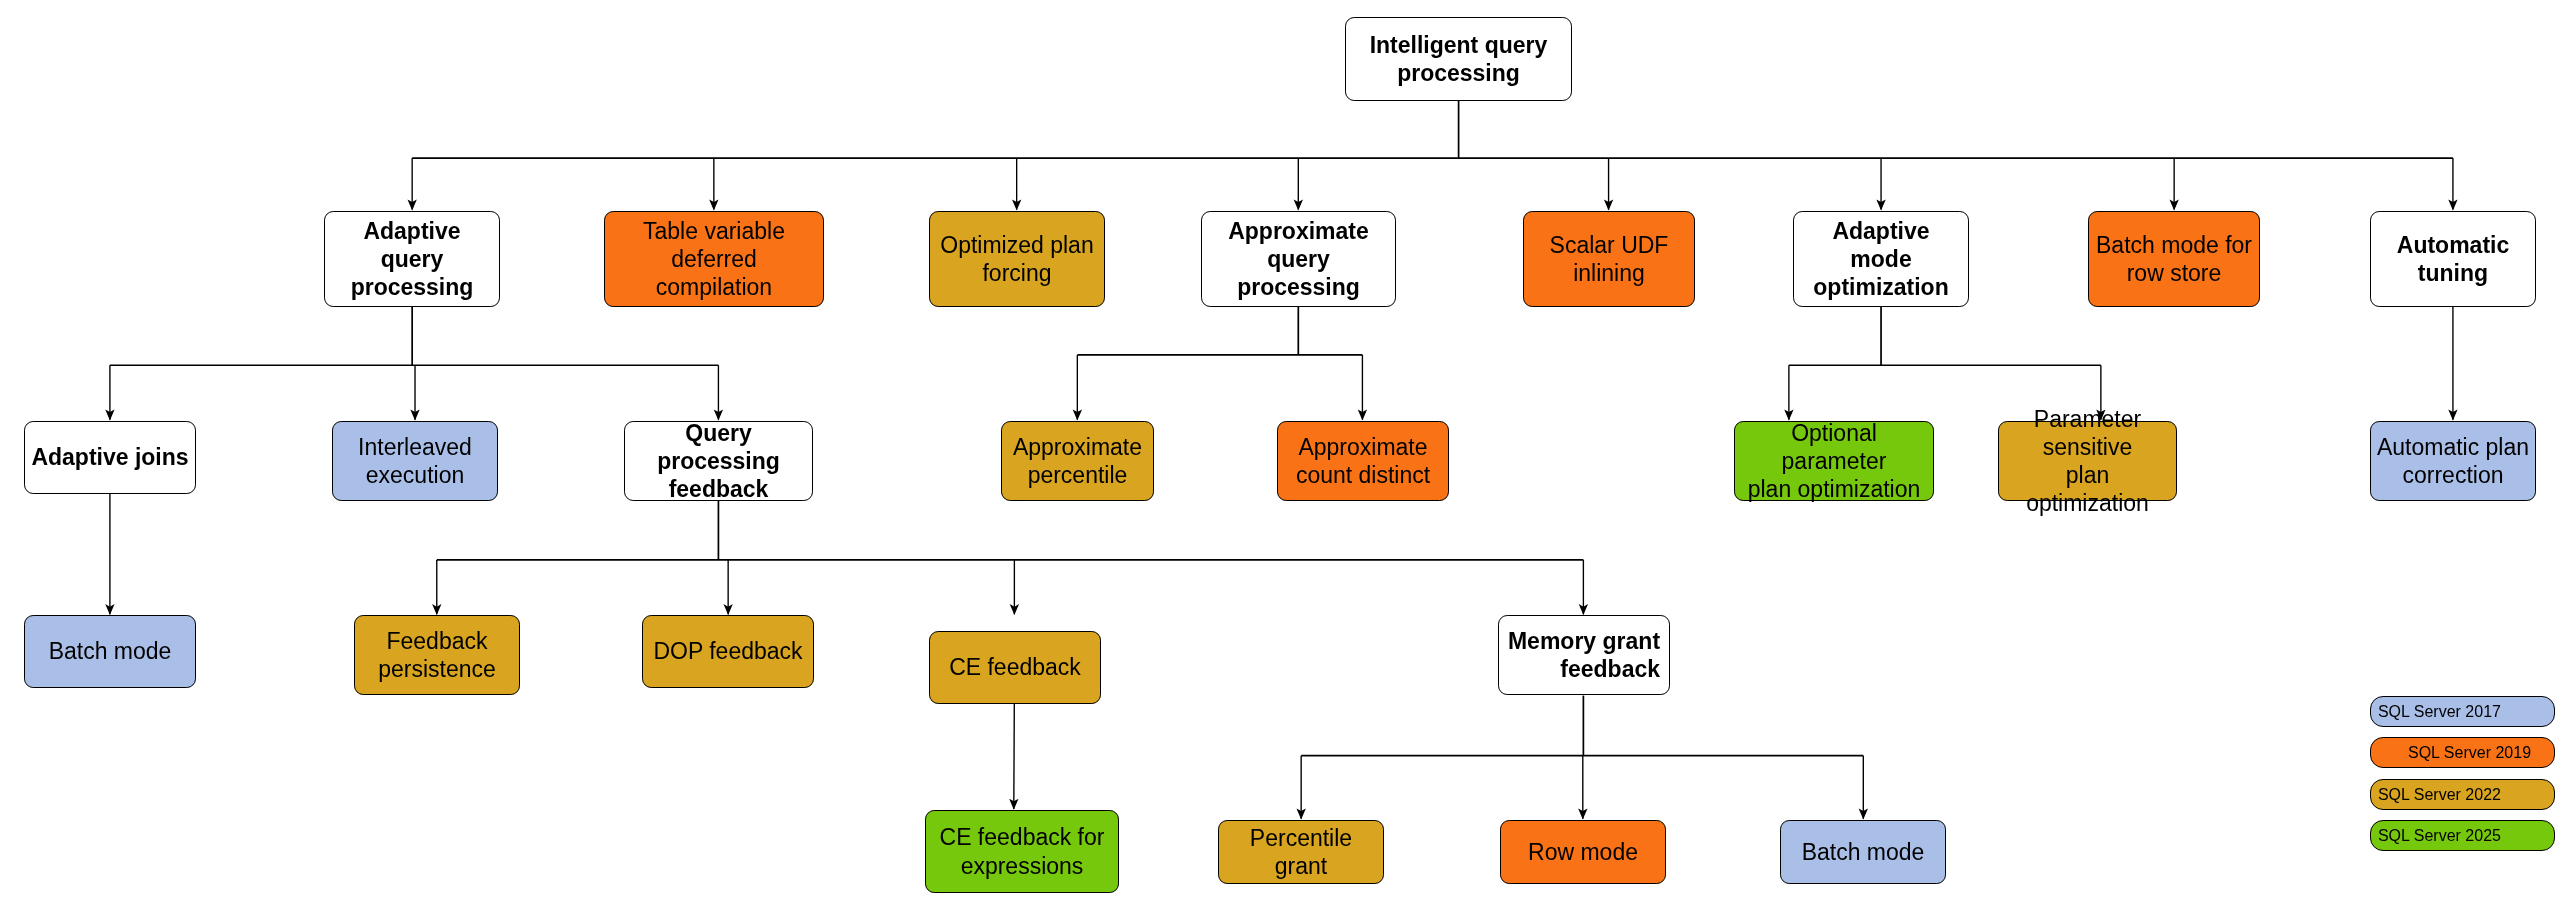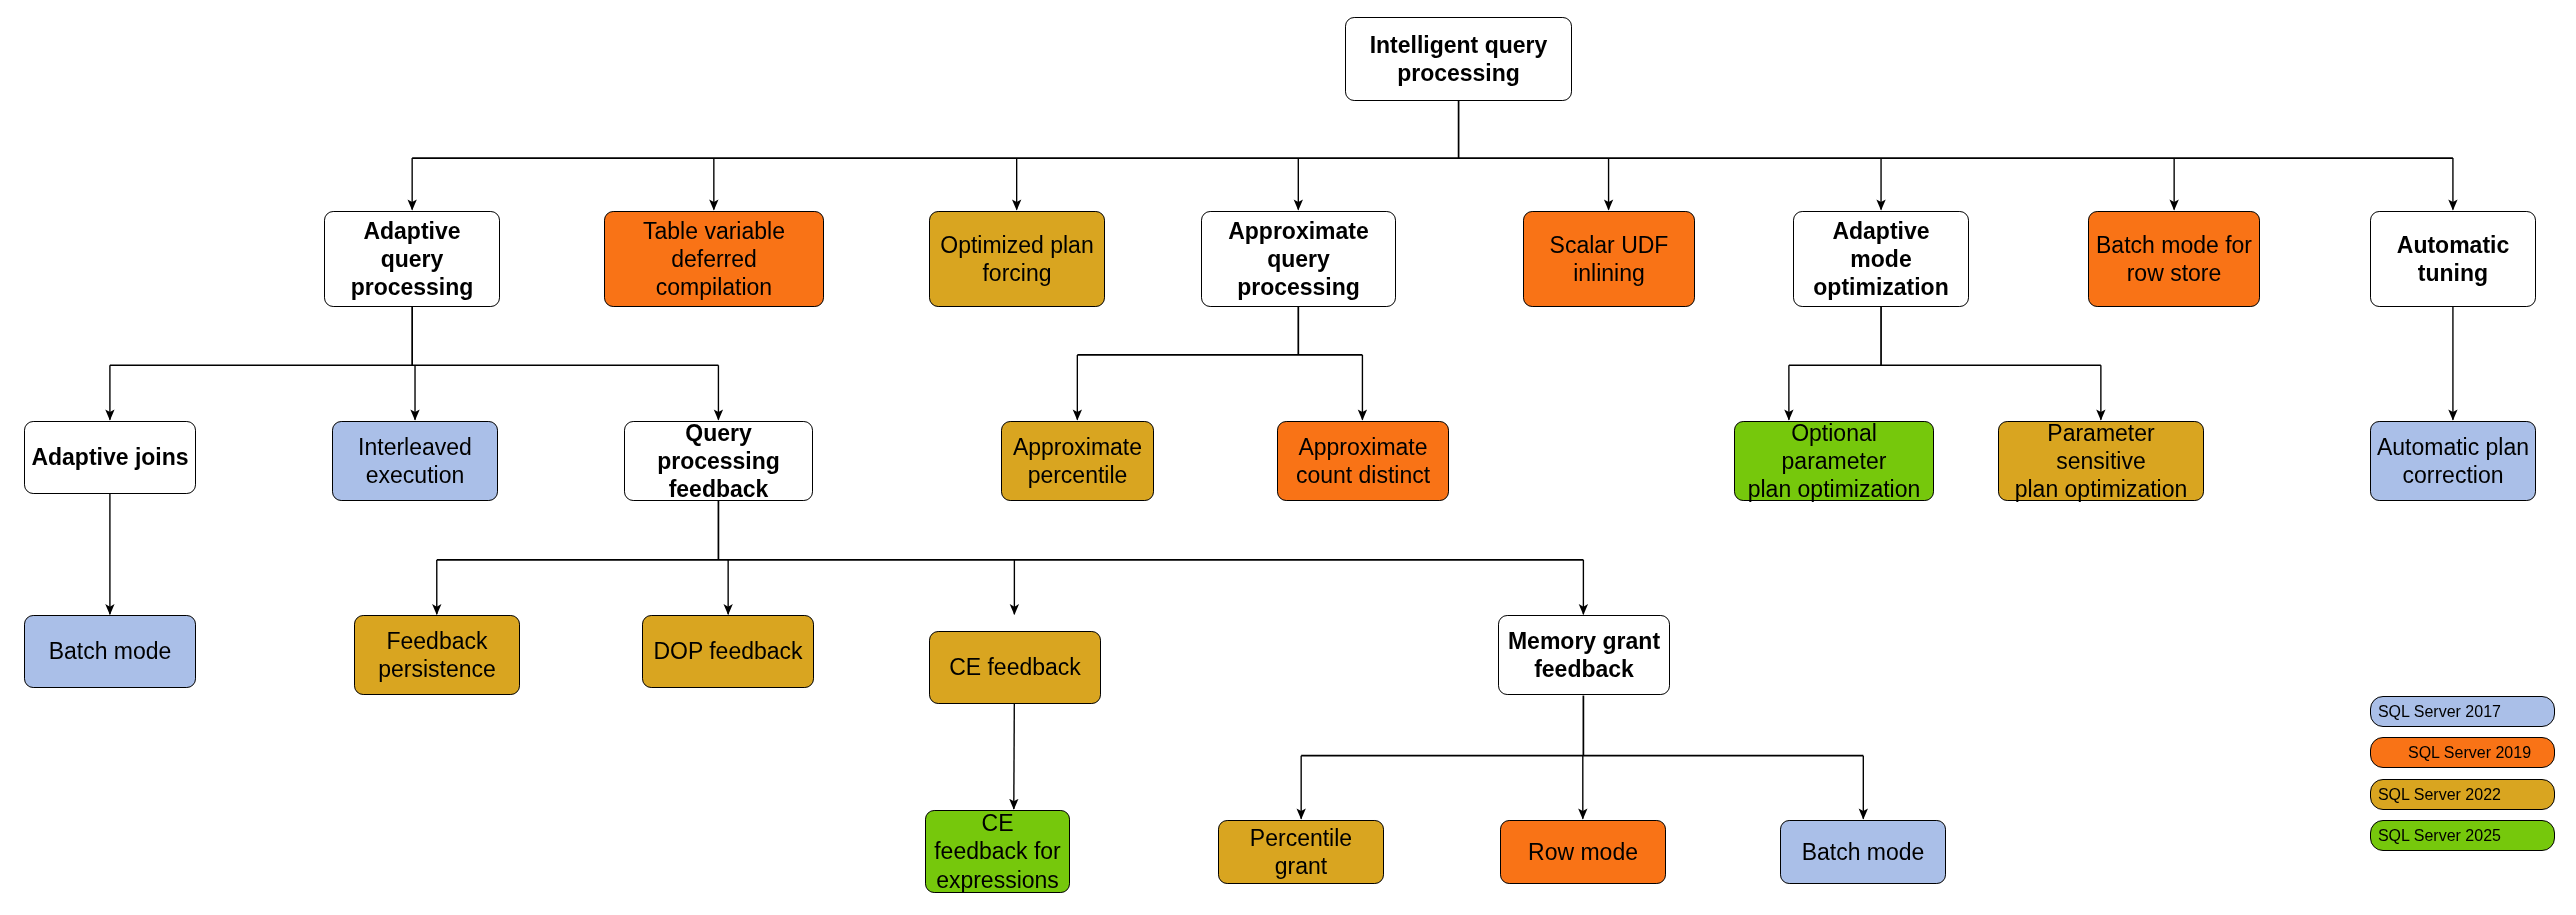--- a/index.html
+++ b/index.html
@@ -138,7 +138,7 @@
 count distinct</div>
       <div class="node fill-green" style="left: 1689px; top: 421px; width: 200px; height: 80px; margin-left: 45px;">Optional parameter
 plan optimization</div>
-      <div class="node fill-gold" style="left: 1998px; top: 421px; width: 206px; height: 80px;">Parameter sensitive
+      <div class="node fill-gold" style="left: 1998px; top: 421px; width: 179px; height: 80px;">Parameter sensitive
 plan optimization</div>
       <div class="node fill-blue" style="left: 2370px; top: 421px; width: 166px; height: 80px;">Automatic plan
 correction</div>

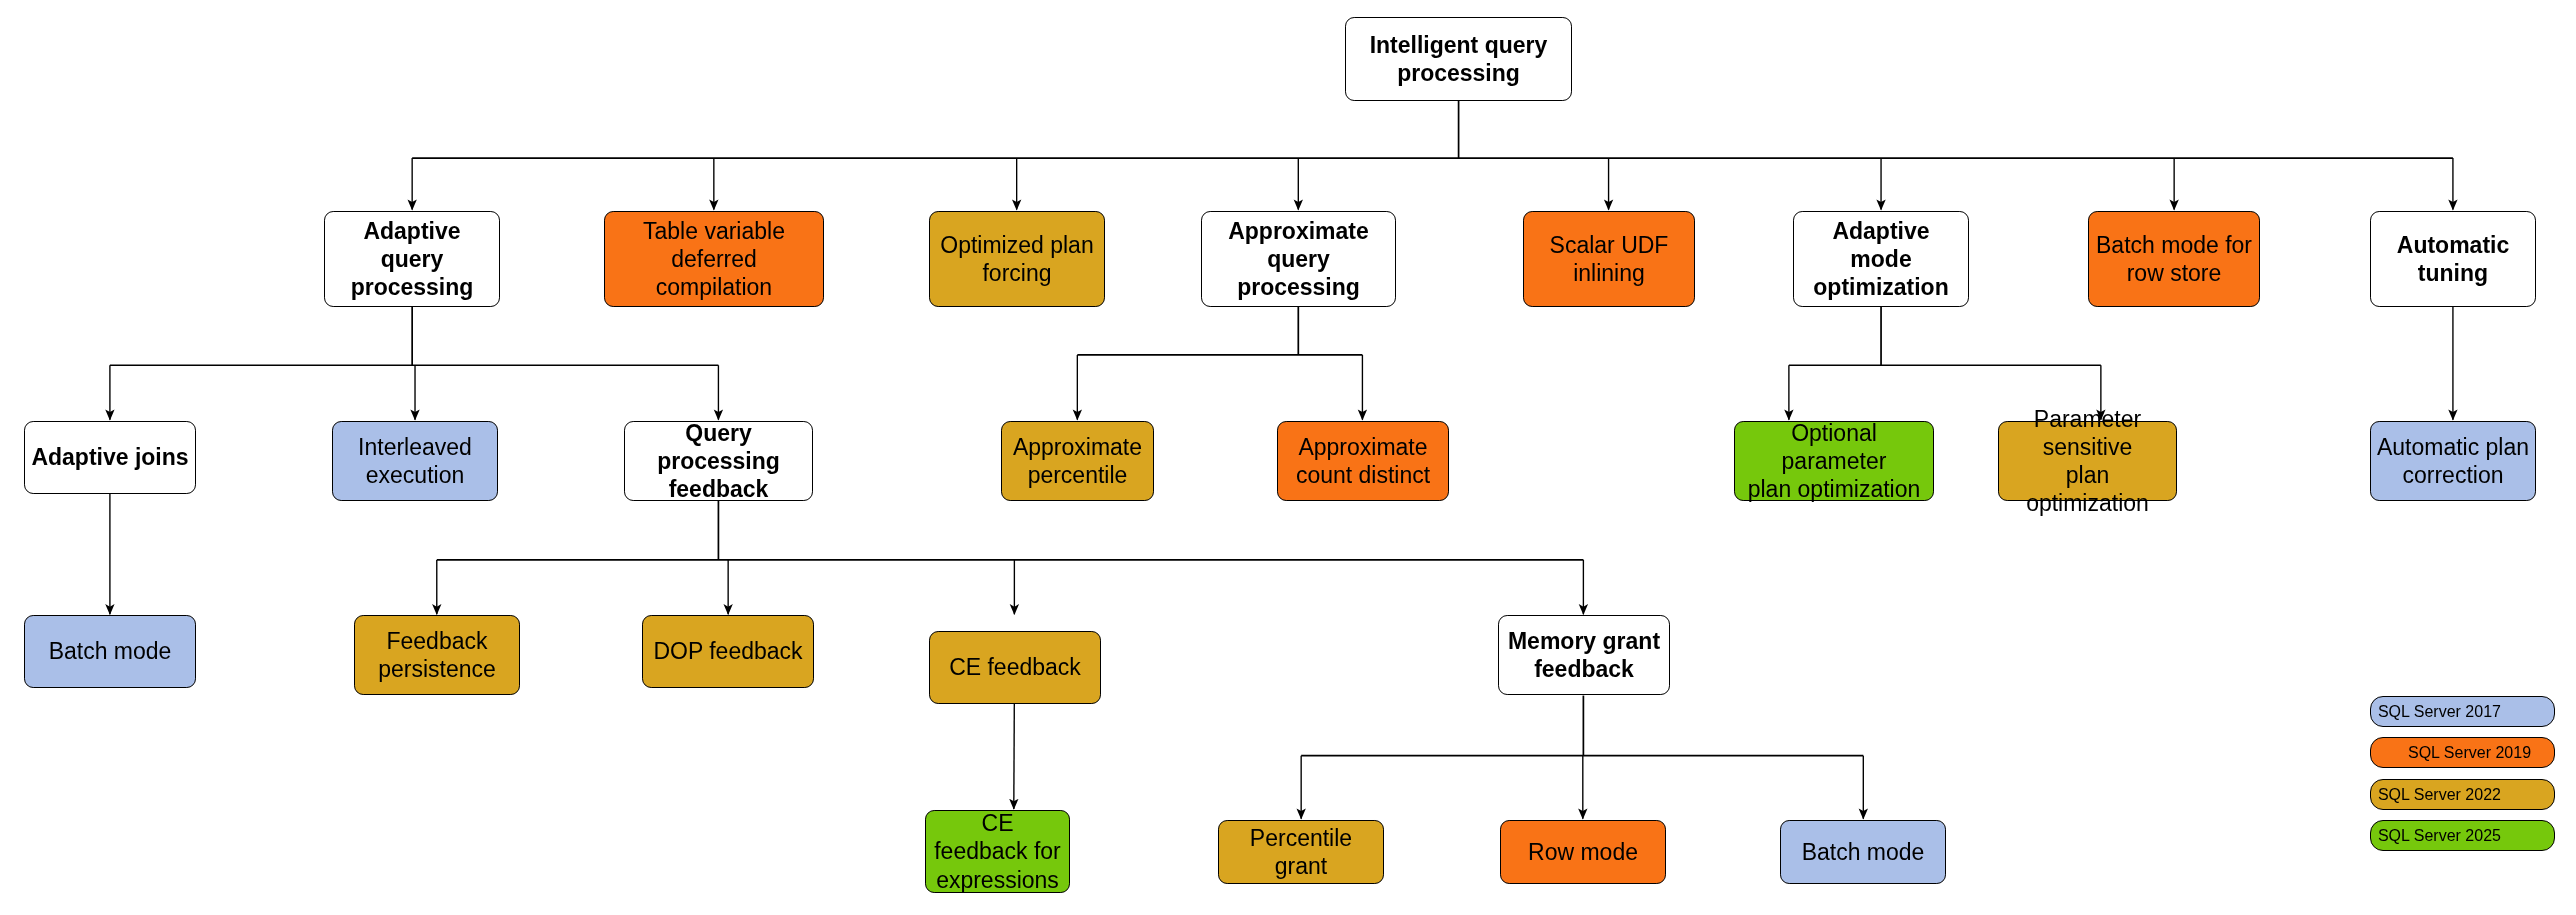--- a/index.html
+++ b/index.html
@@ -147,7 +147,7 @@
 persistence</div>
       <div class="node fill-gold" style="left: 642px; top: 615px; width: 172px; height: 73px;">DOP feedback</div>
       <div class="node fill-gold" style="left: 929px; top: 631px; width: 172px; height: 73px;">CE feedback</div>
-      <div class="node fill-white" style="left: 1498px; top: 615px; width: 172px; height: 80px;">Memory grant
+      <div class="node fill-white" style="left: 1498px; top: 615px; width: 172px; height: 80px; text-align: right;">Memory grant
 feedback</div>
       <div class="node fill-green" style="left: 925px; top: 810px; width: 145px; height: 83px;">CE feedback for
 expressions</div>

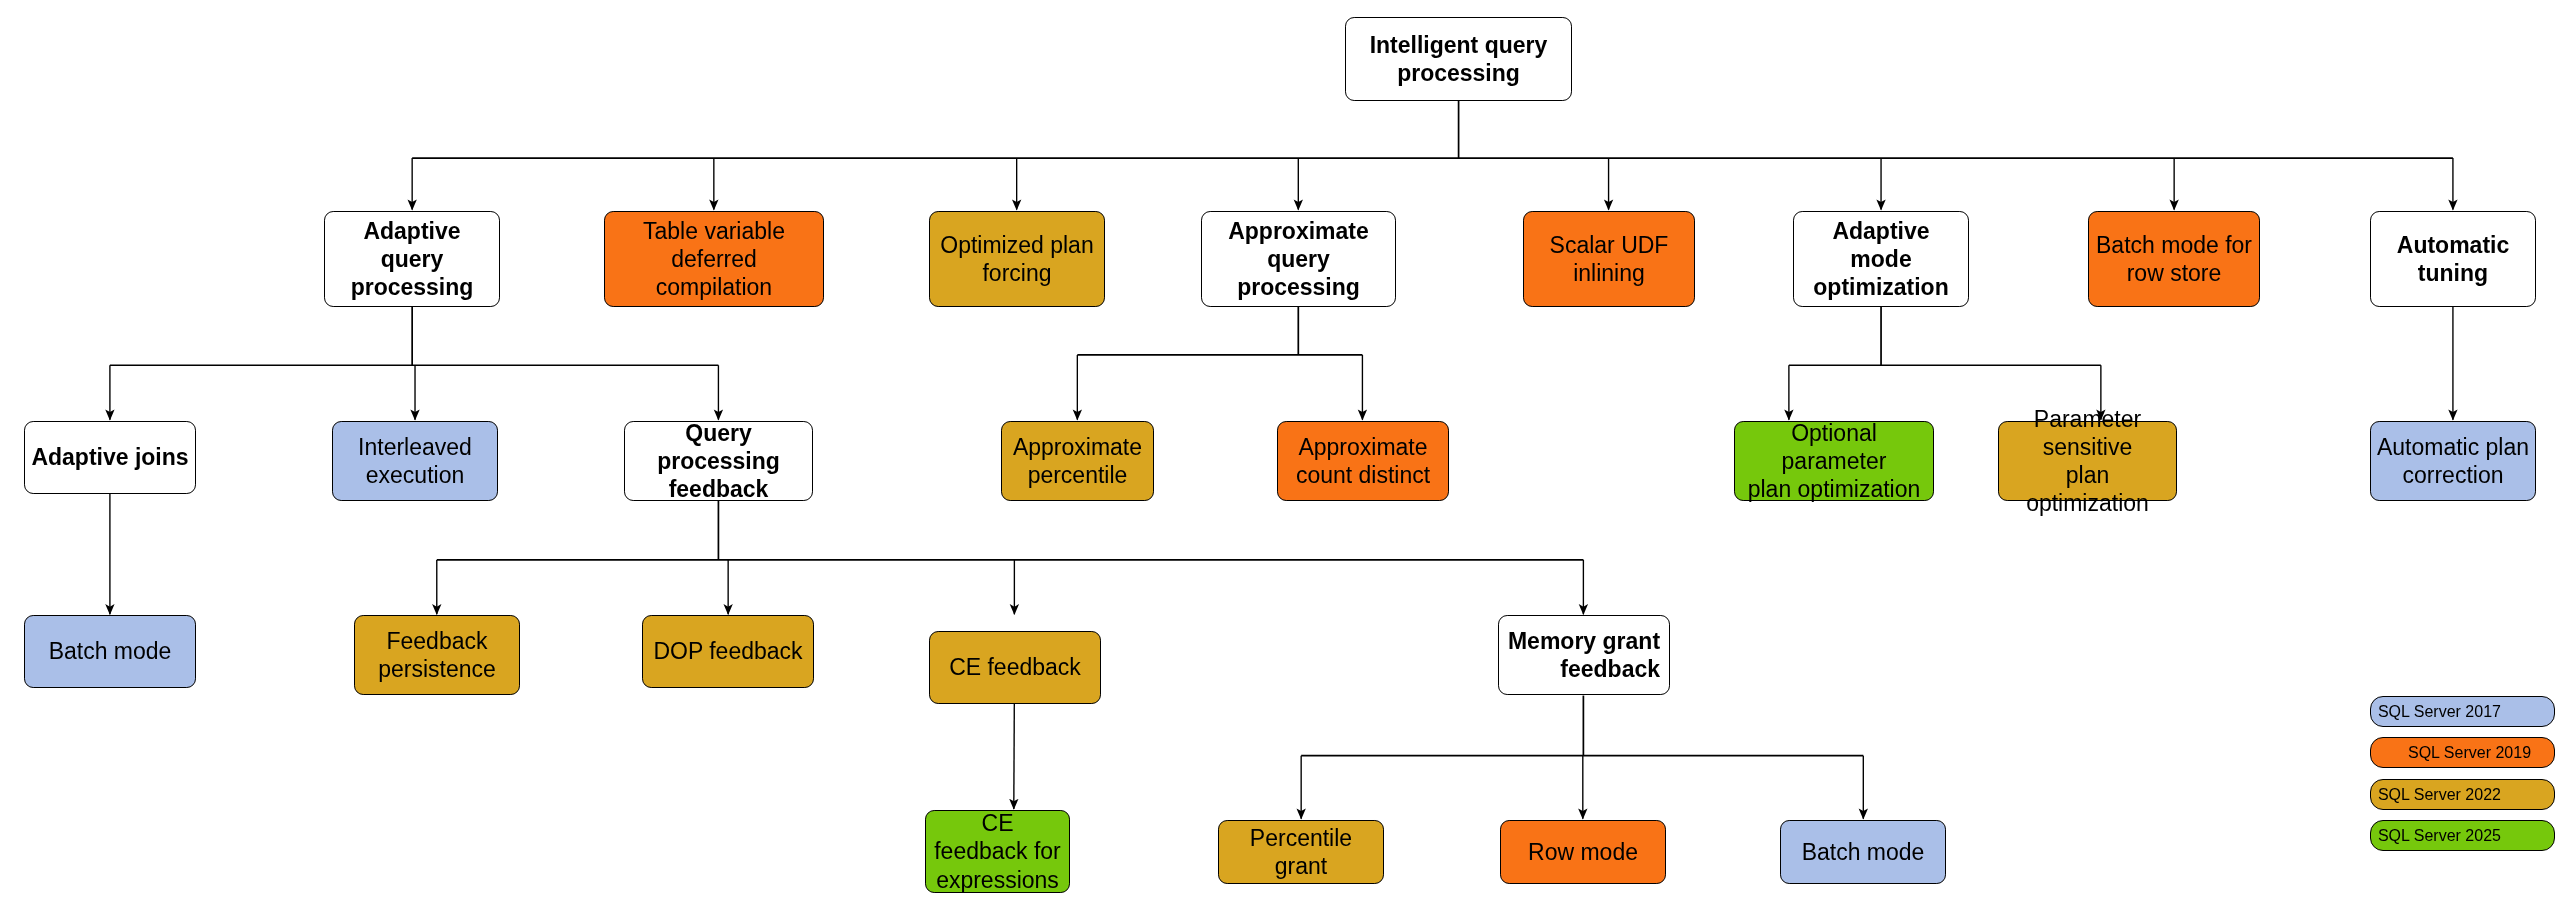--- a/index.html
+++ b/index.html
@@ -149,7 +149,7 @@
       <div class="node fill-gold" style="left: 929px; top: 631px; width: 172px; height: 73px;">CE feedback</div>
       <div class="node fill-white" style="left: 1498px; top: 615px; width: 172px; height: 80px; text-align: right;">Memory grant
 feedback</div>
-      <div class="node fill-green" style="left: 925px; top: 810px; width: 145px; height: 83px;">CE feedback for
+      <div class="node fill-green" style="left: 925px; top: 810px; width: 194px; height: 83px;">CE feedback for
 expressions</div>
       <div class="node fill-gold" style="left: 1218px; top: 820px; width: 166px; height: 64px;">Percentile grant</div>
       <div class="node fill-gray" style="left: 1500px; top: 820px; width: 166px; height: 64px;">Row mode</div>

